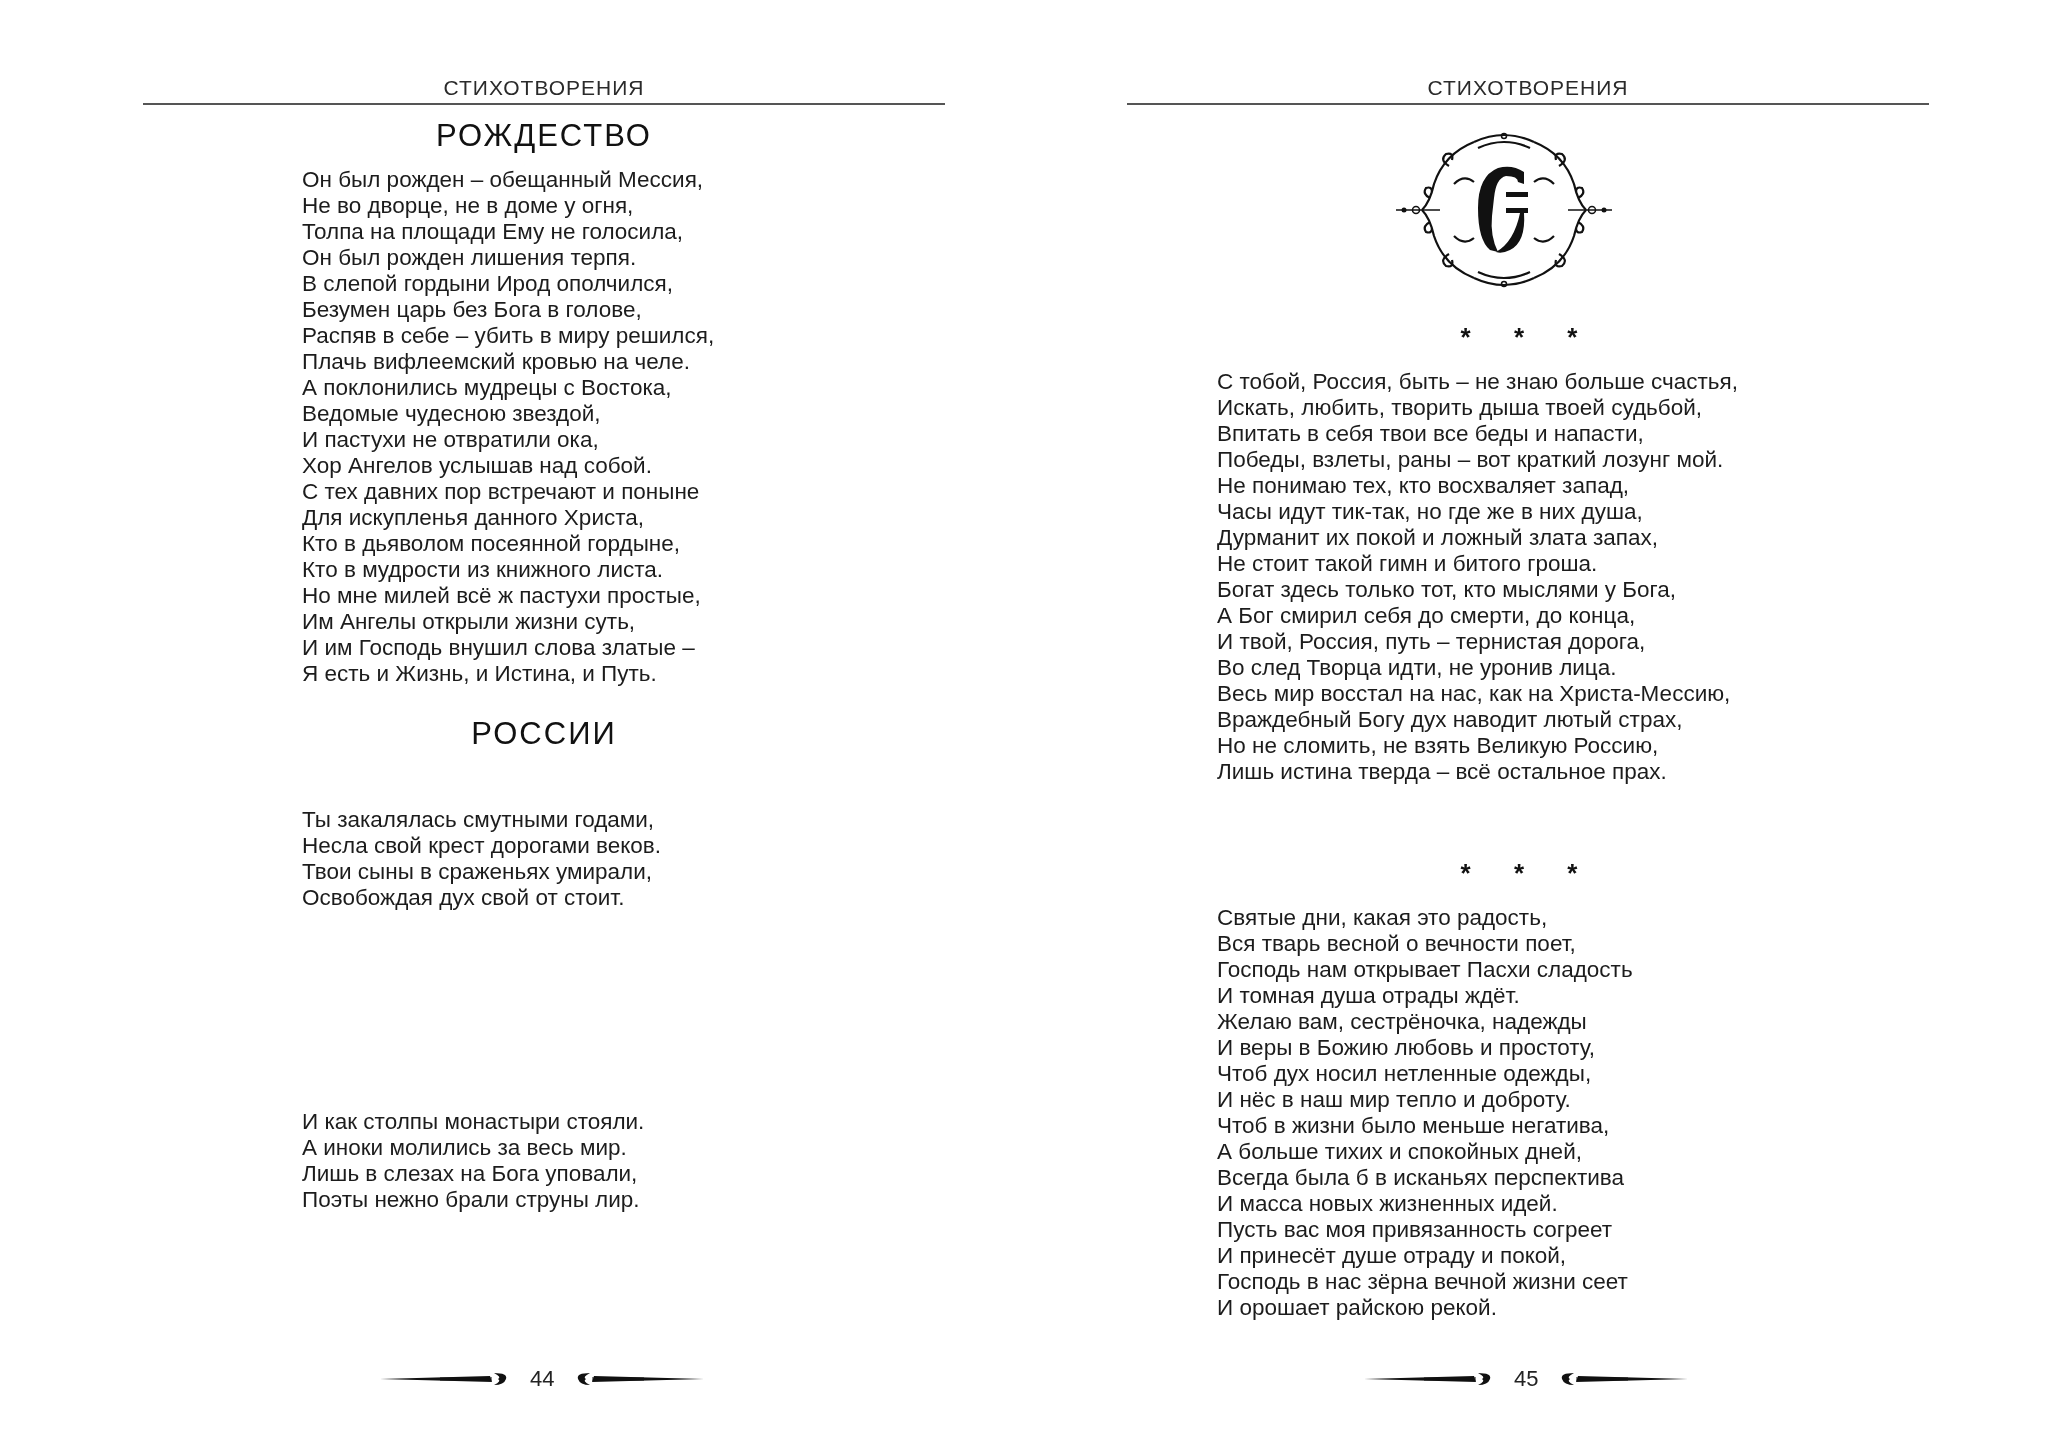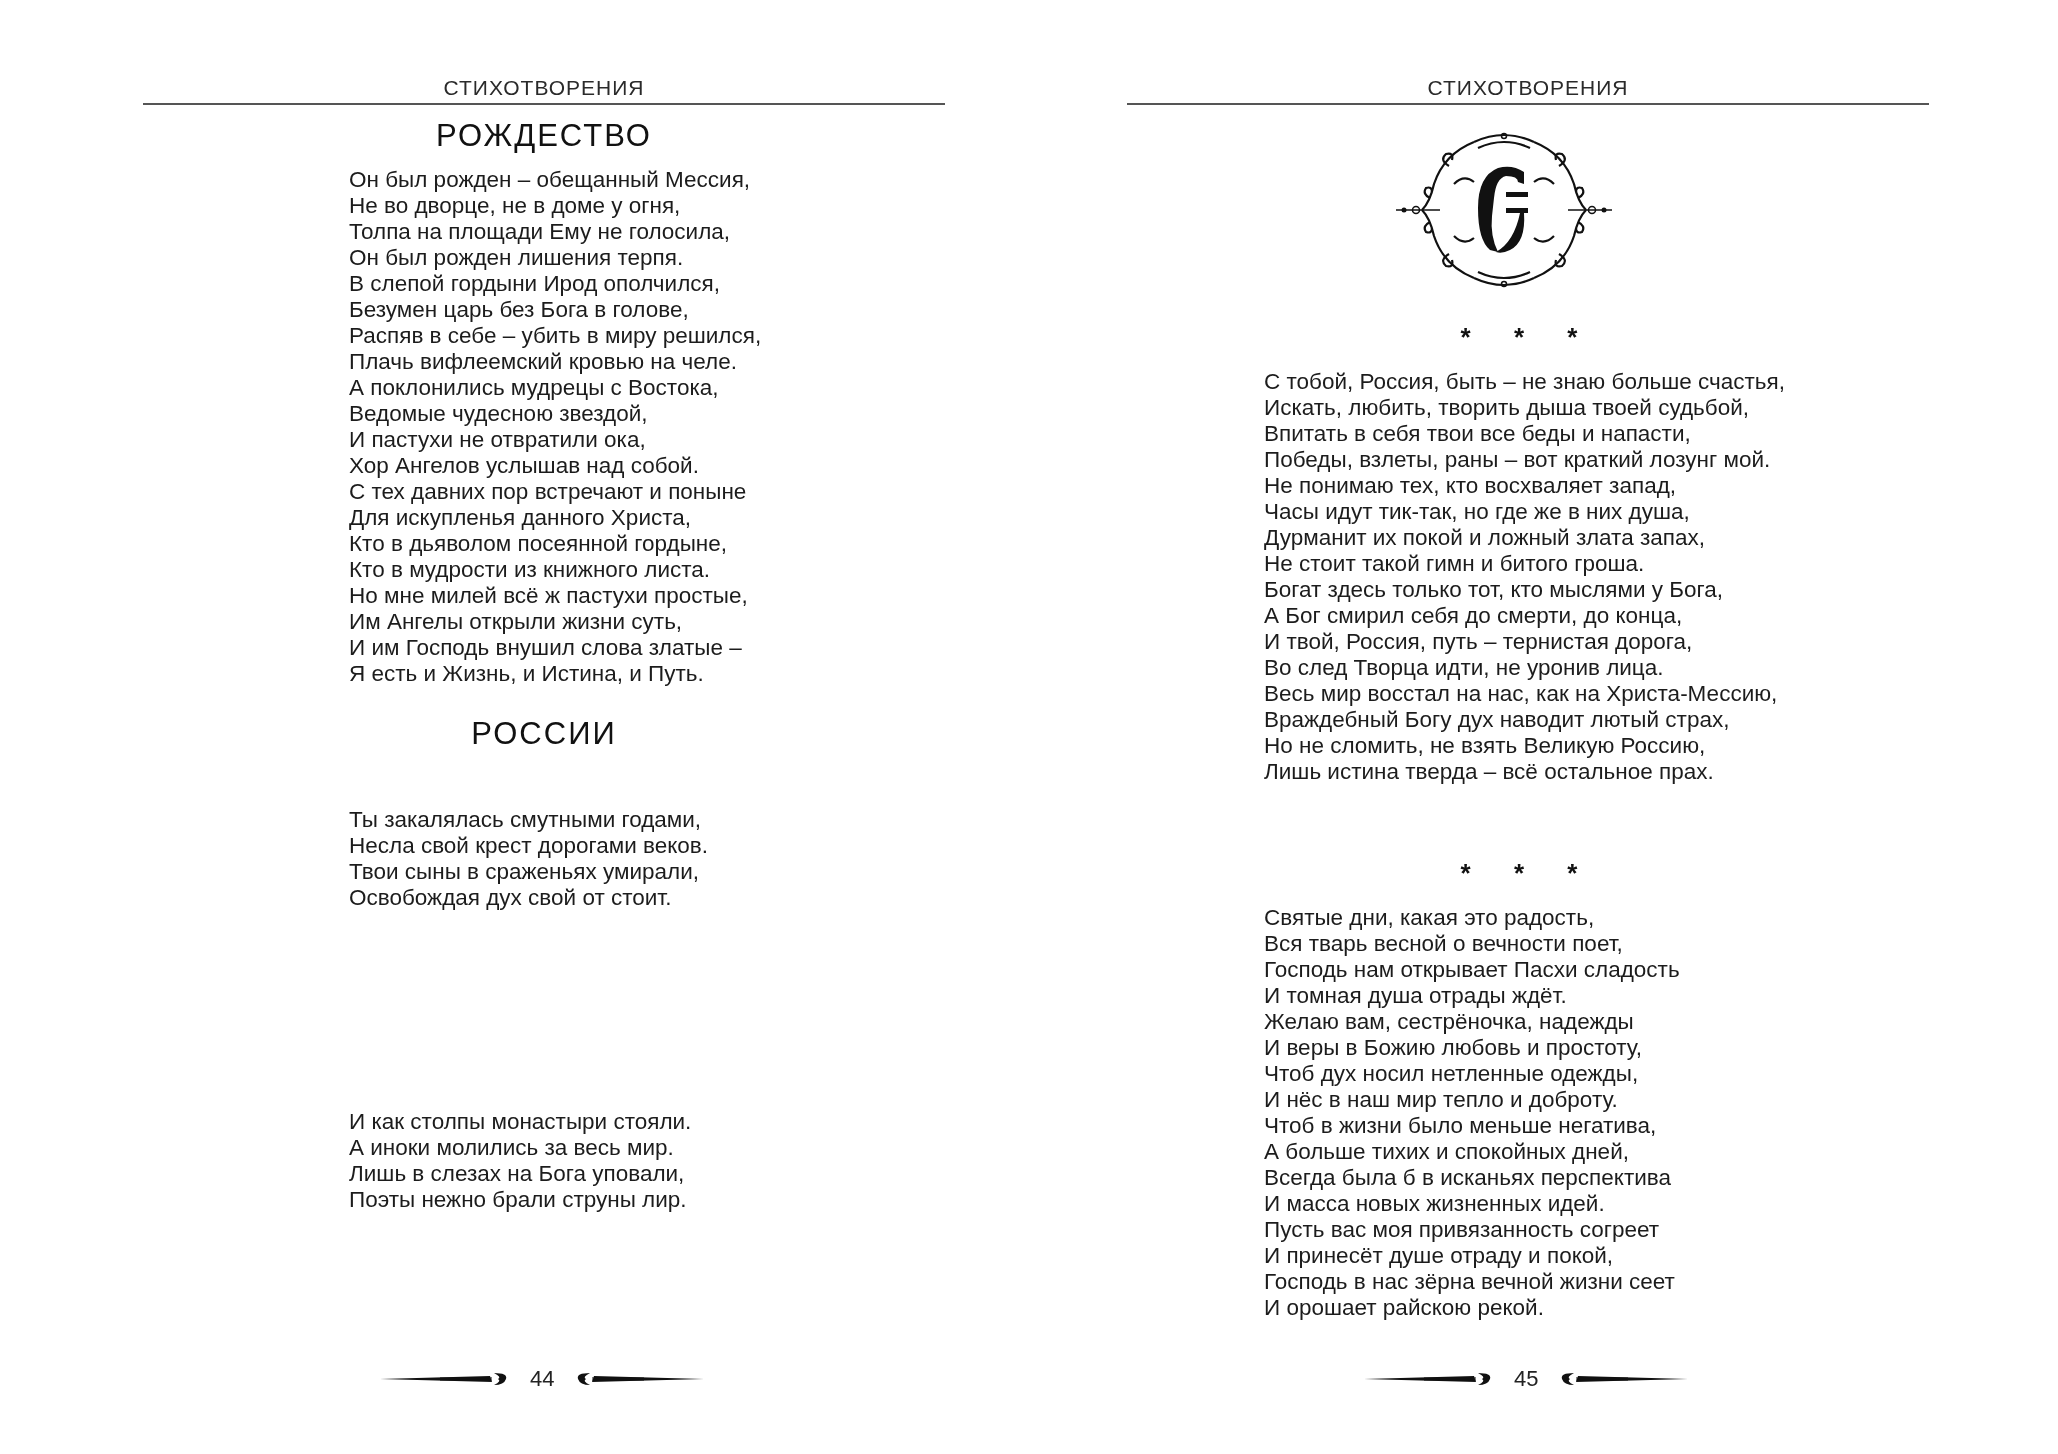--- a/index.html
+++ b/index.html
@@ -14,7 +14,7 @@
   .left .head-rule { left: 143px; width: 802px; }
   .right .head-rule { left: 98px; width: 802px; }
   .title { position: absolute; font-weight: normal; font-size: 31px; letter-spacing: 2px; color: #111; text-align: center; width: 802px; }
-  .stanza { position: absolute; font-size: 22.5px; line-height: 26px; color: #1c1c1c; white-space: pre; margin-left: 47px; }
+  .stanza { position: absolute; font-size: 22.5px; line-height: 26px; color: #1c1c1c; white-space: pre; }
   .stanza div { height: 26px; }
   .stars { position: absolute; font-weight: bold; font-size: 26px; letter-spacing: 18px; color: #111; text-align: center; width: 802px; }
   .folio { position: absolute; top: 1366px; display: flex; align-items: center; gap: 10px; }

